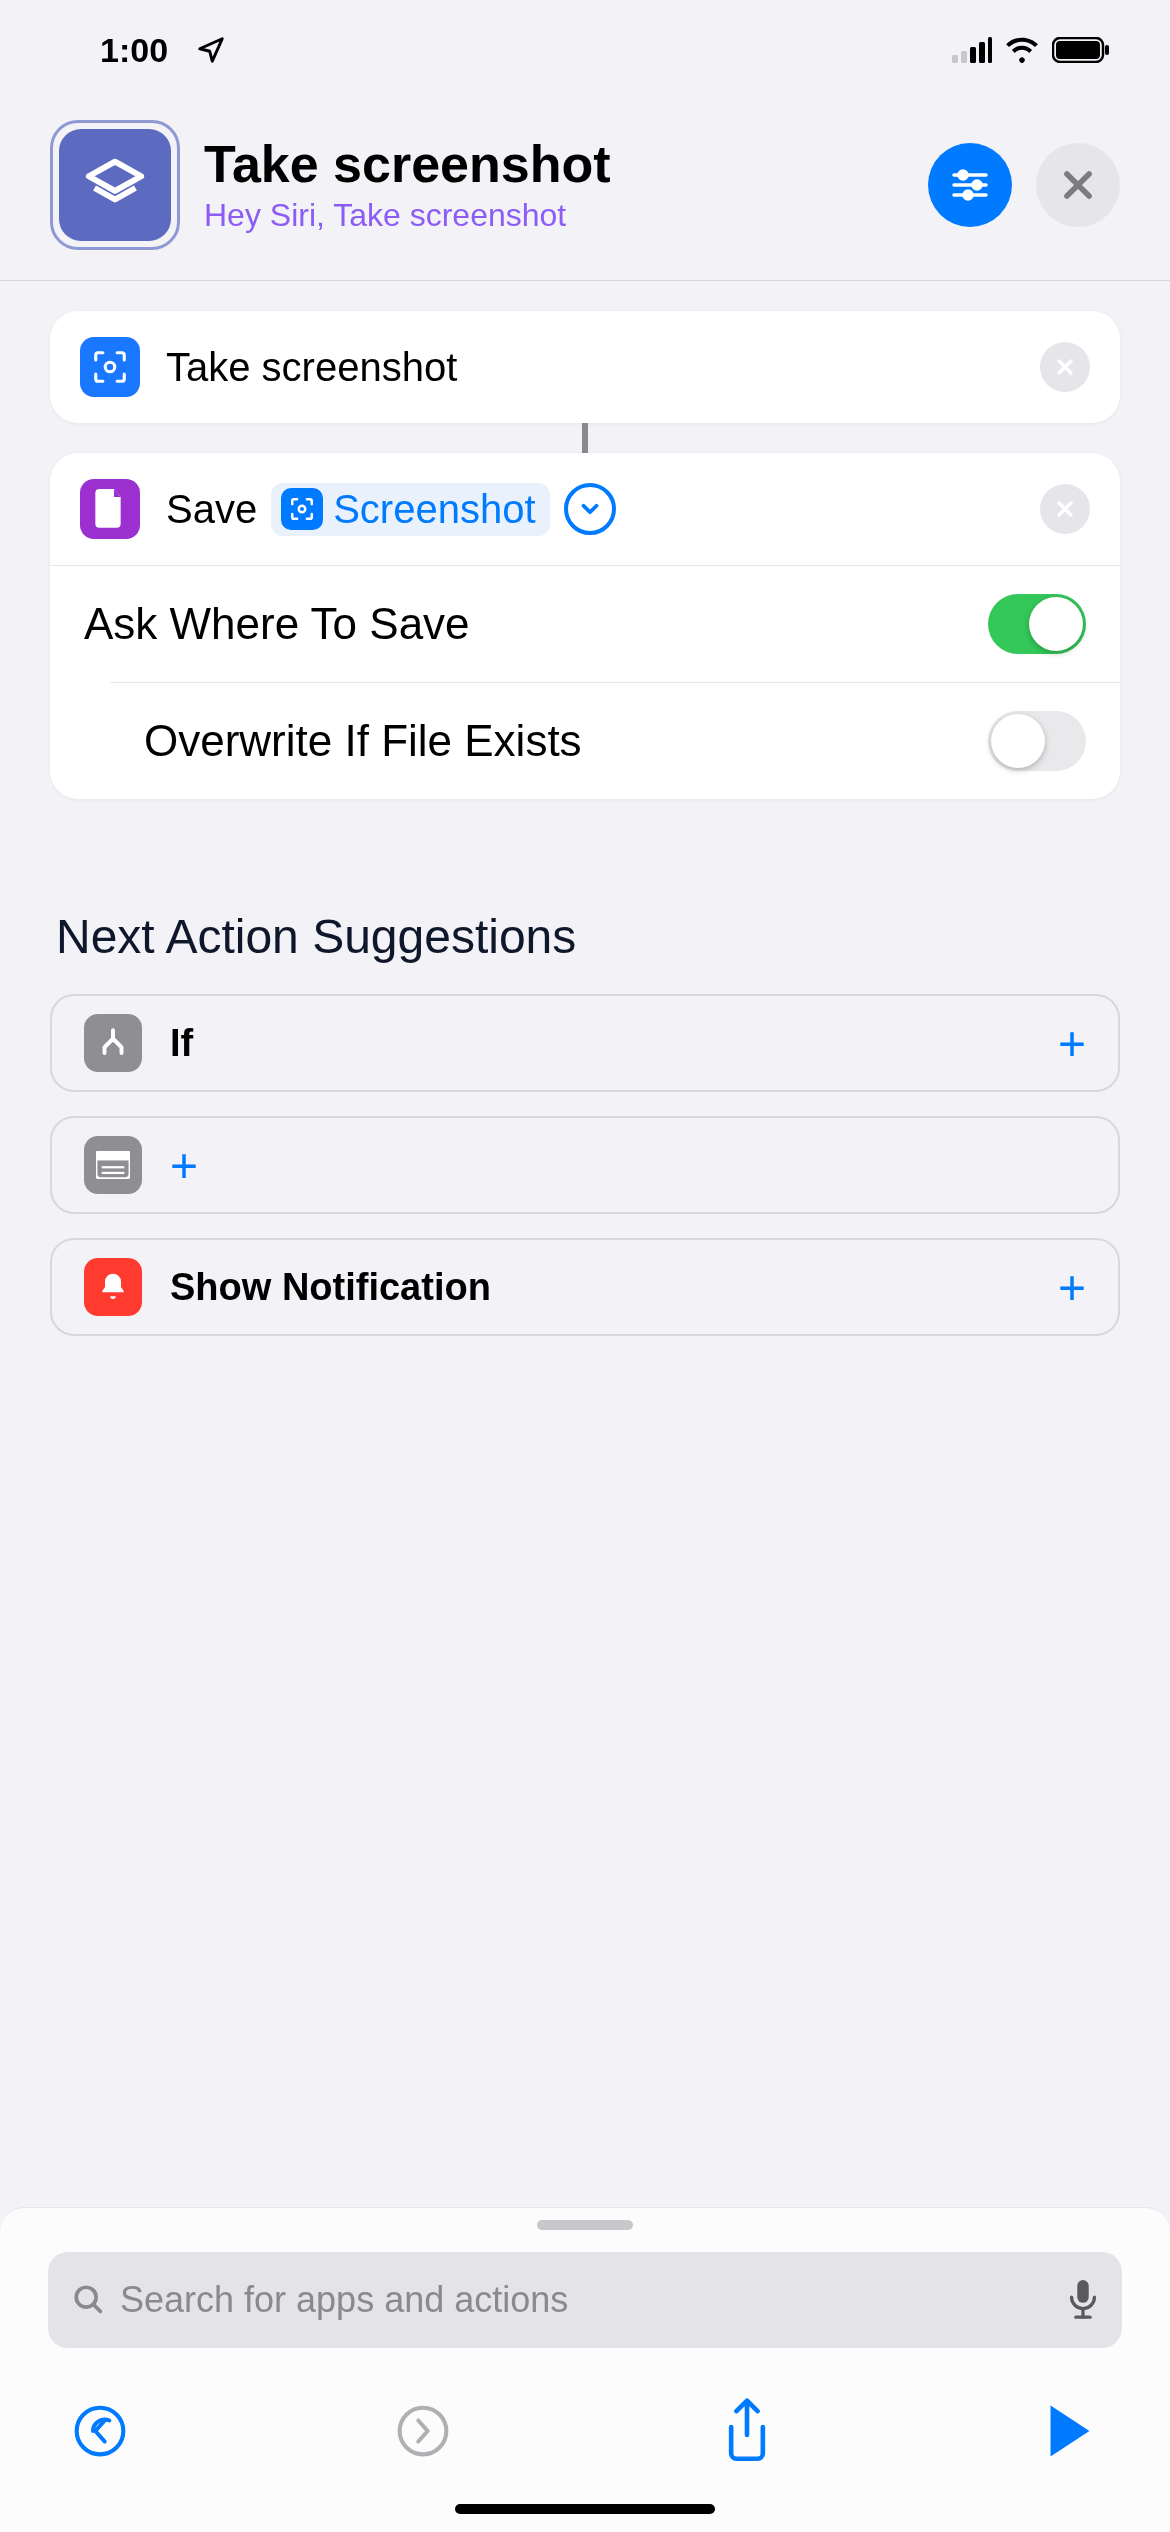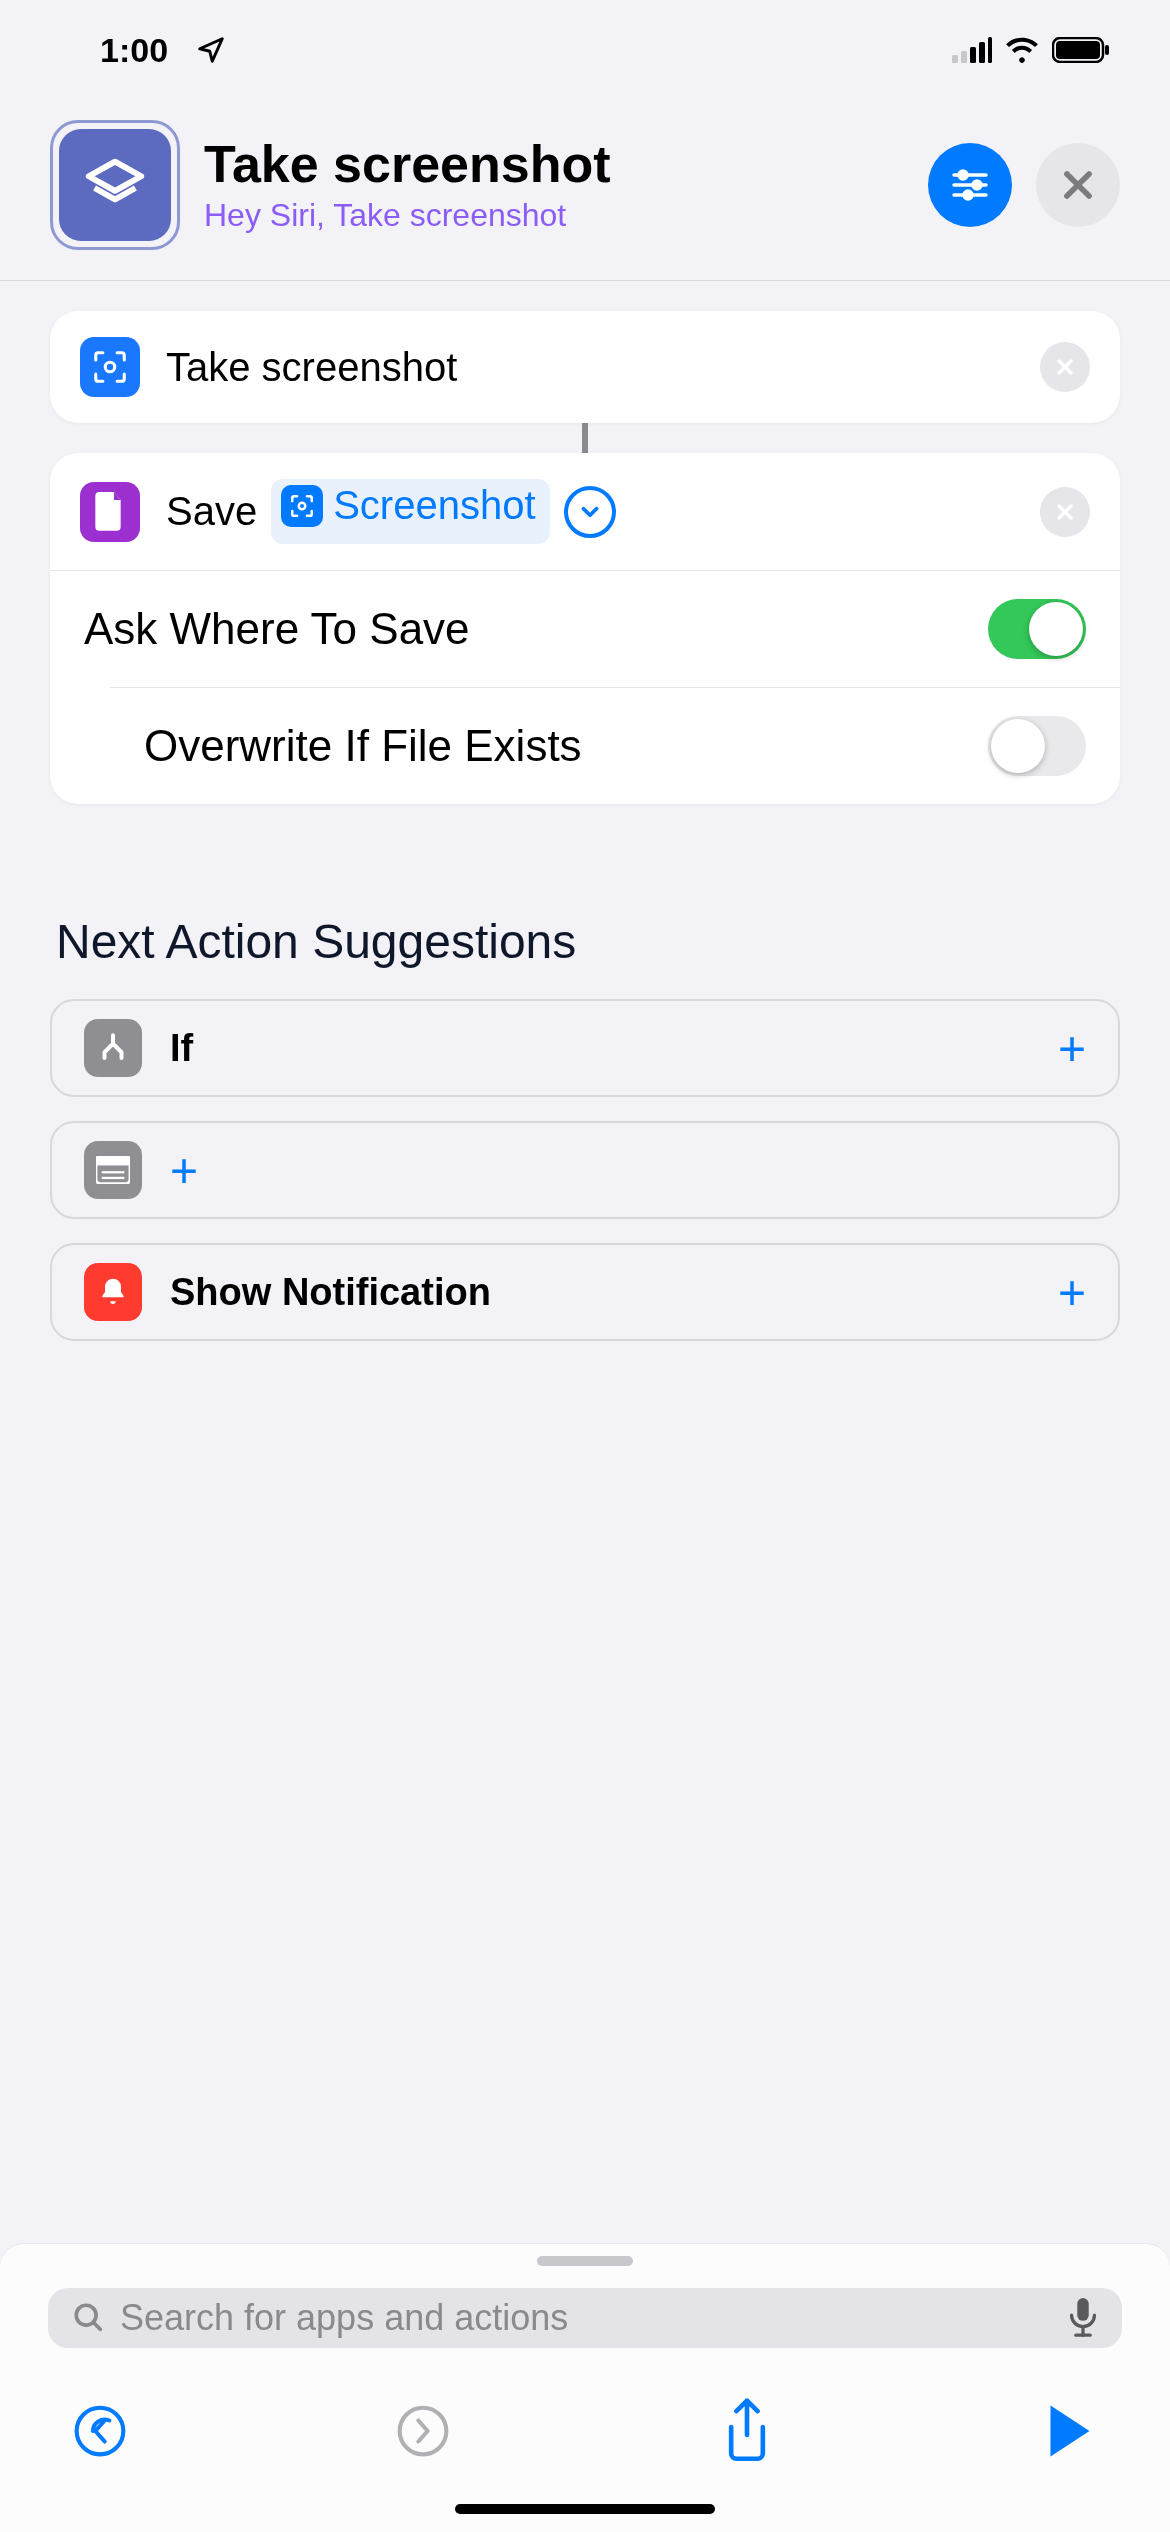--- a/index.html
+++ b/index.html
@@ -137,7 +137,7 @@
     background: #e9f1fc;
     color: #007aff;
     border-radius: 12px;
-    padding: 4px 14px 16px 10px;
+    padding: 4px 14px 4px 10px;
     font-size: 40px;
   }
   .var-pill-icon {

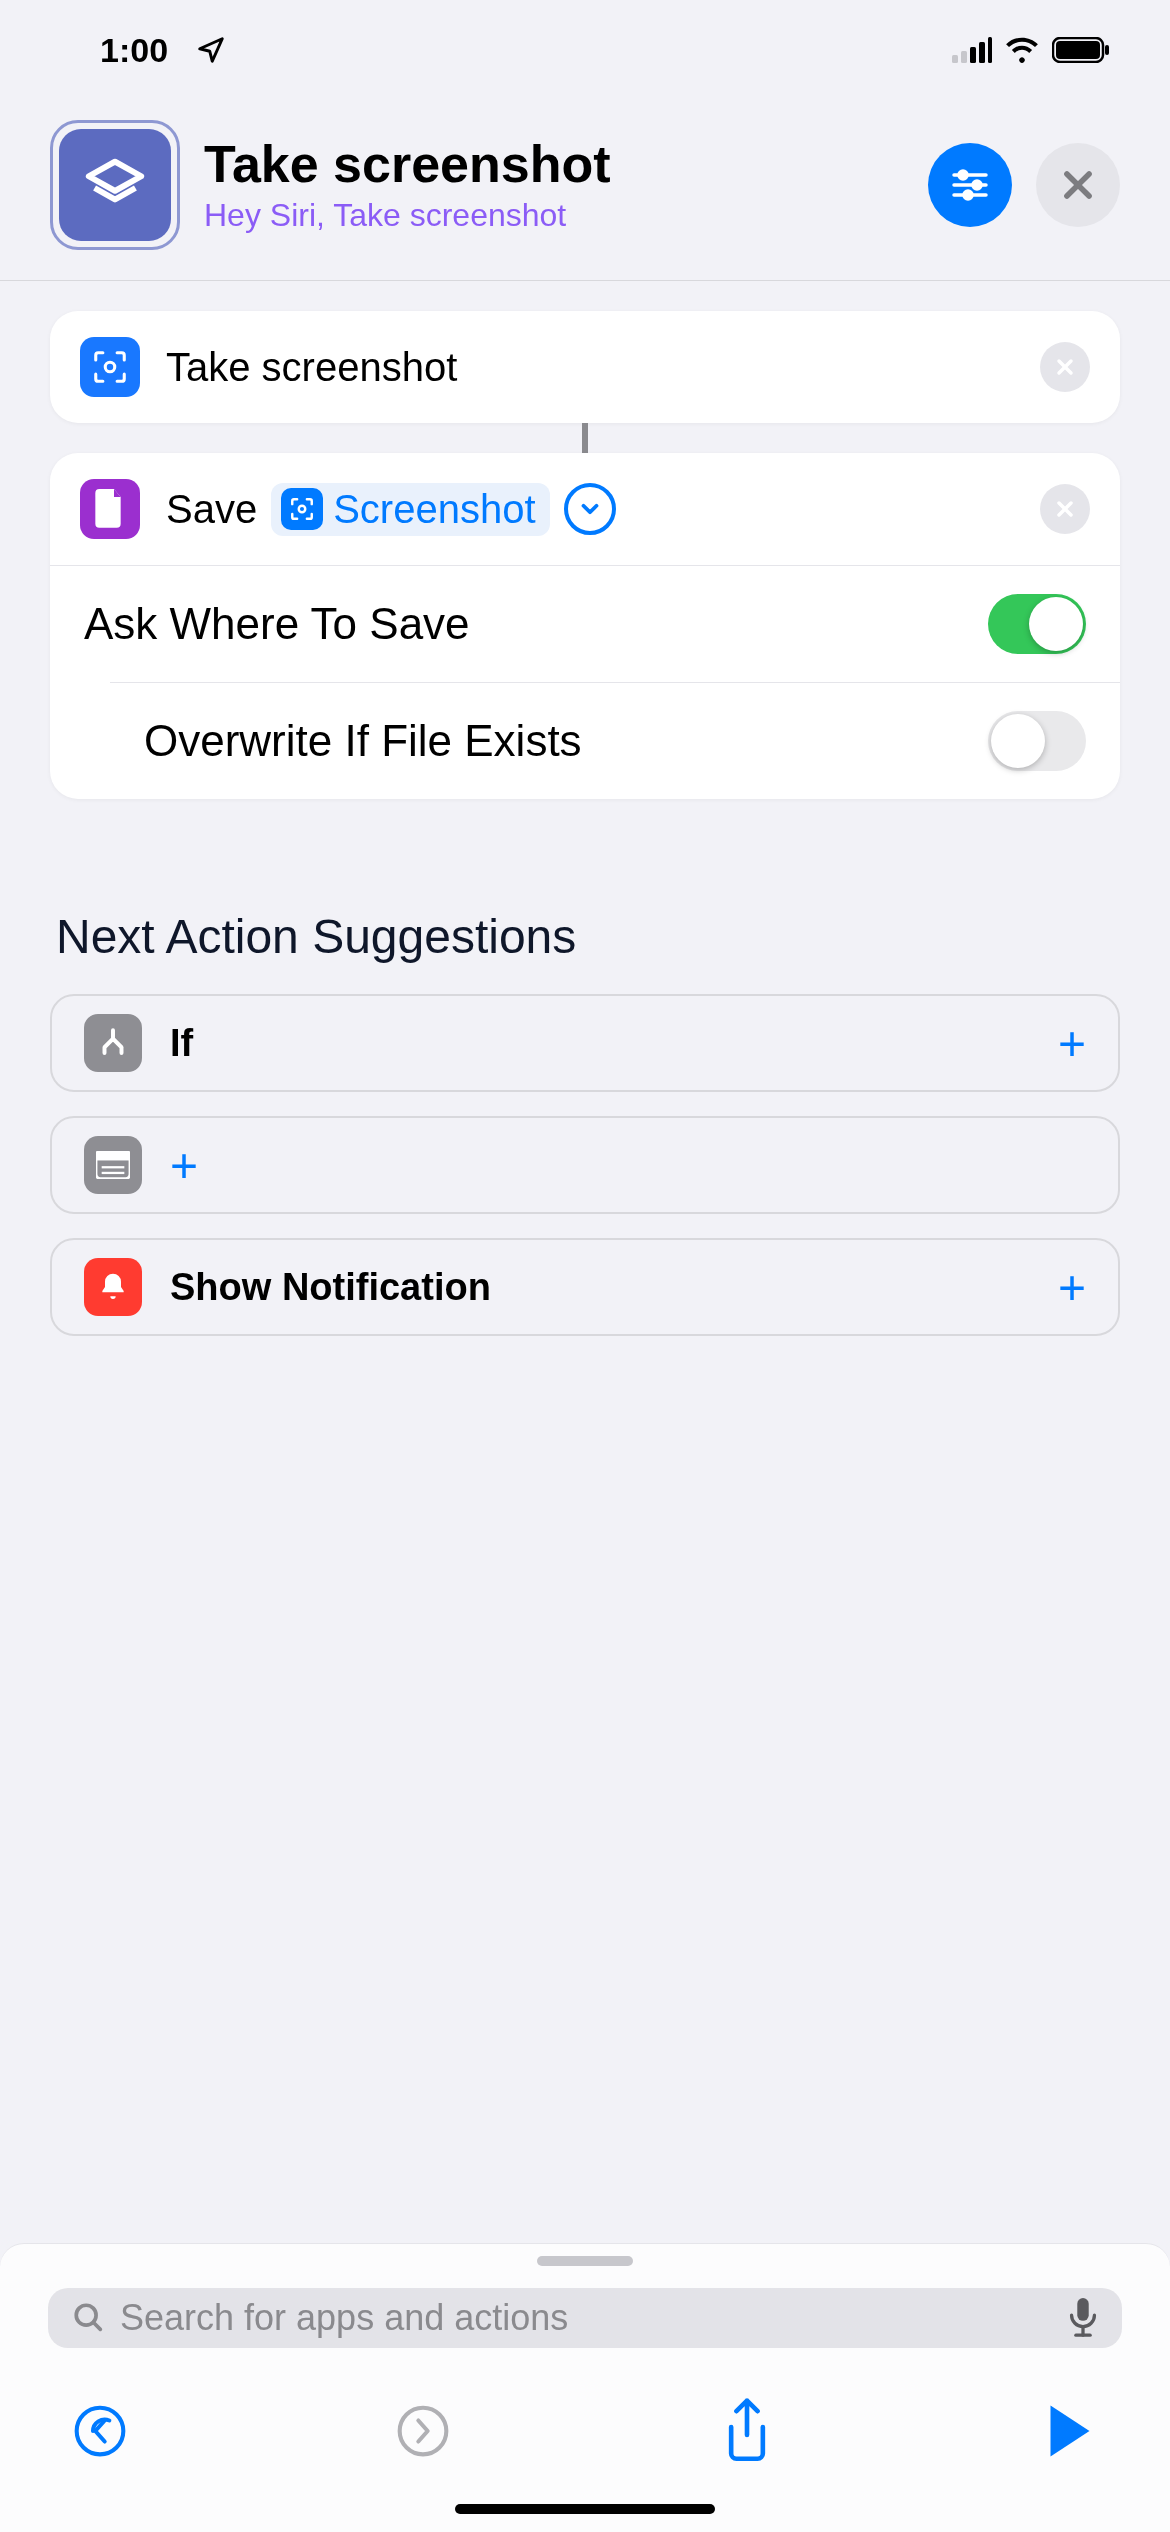--- a/index.html
+++ b/index.html
@@ -263,7 +263,7 @@
     margin: 0 48px;
     background: #e3e3e8;
     border-radius: 20px;
-    height: 60px;
+    height: 96px;
     display: flex;
     align-items: center;
     padding: 0 24px;

